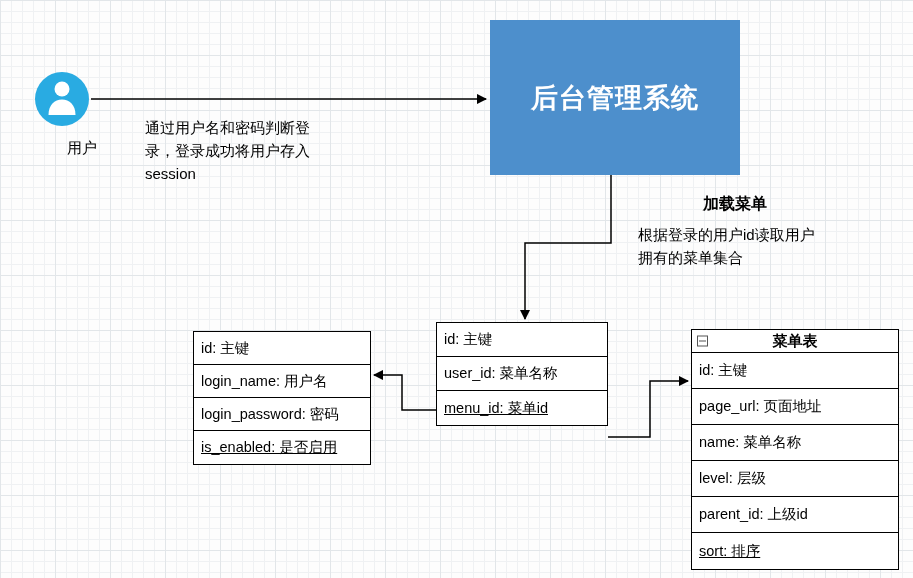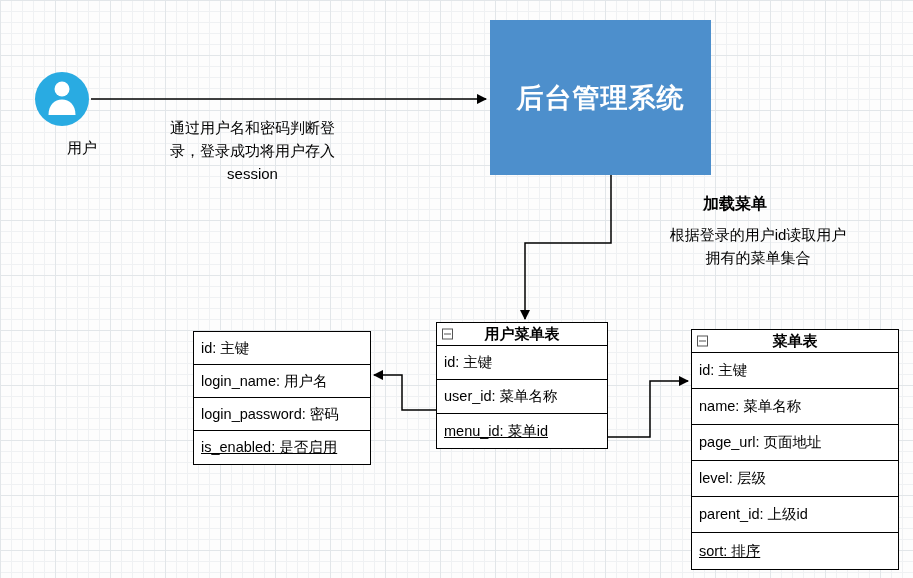--- a/index.html
+++ b/index.html
@@ -31,7 +31,7 @@
   .note2 { left: 638px; top: 223px; width: 240px; }
 
   .system-box {
-    position: absolute; left: 490px; top: 20px; width: 221px; height: 155px;
+    position: absolute; left: 490px; top: 20px; width: 250px; height: 155px;
     background: #4d8fcc;
     display: flex; align-items: center; justify-content: center;
     color: #ffffff; font-weight: bold; font-size: 27px; letter-spacing: 1px;

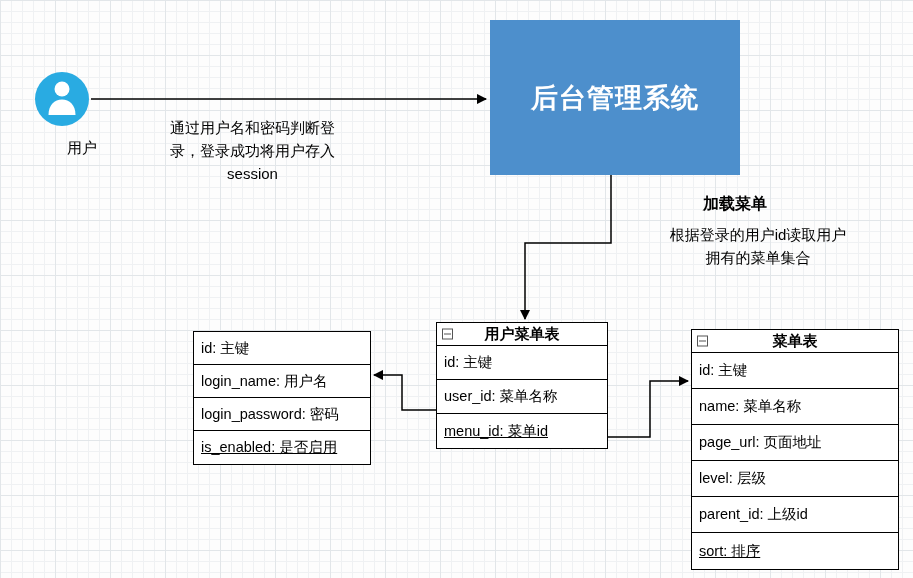--- a/index.html
+++ b/index.html
@@ -25,7 +25,7 @@
   .actor { position: absolute; left: 35px; top: 72px; width: 54px; text-align: center; }
   .actor-label { margin-top: 9px; font-size: 15px; color: #000; white-space: nowrap; margin-left: 32px; }
 
-  .note { position: absolute; text-align: center; font-size: 15px; line-height: 23px; color: #000; }
+  .note { position: absolute; text-align: left; font-size: 15px; line-height: 23px; color: #000; }
   .note1 { left: 145px; top: 116px; width: 215px; }
   .note2-title { position: absolute; left: 660px; top: 194px; width: 150px; text-align: center; font-weight: bold; font-size: 16px; color: #000; }
   .note2 { left: 638px; top: 223px; width: 240px; }

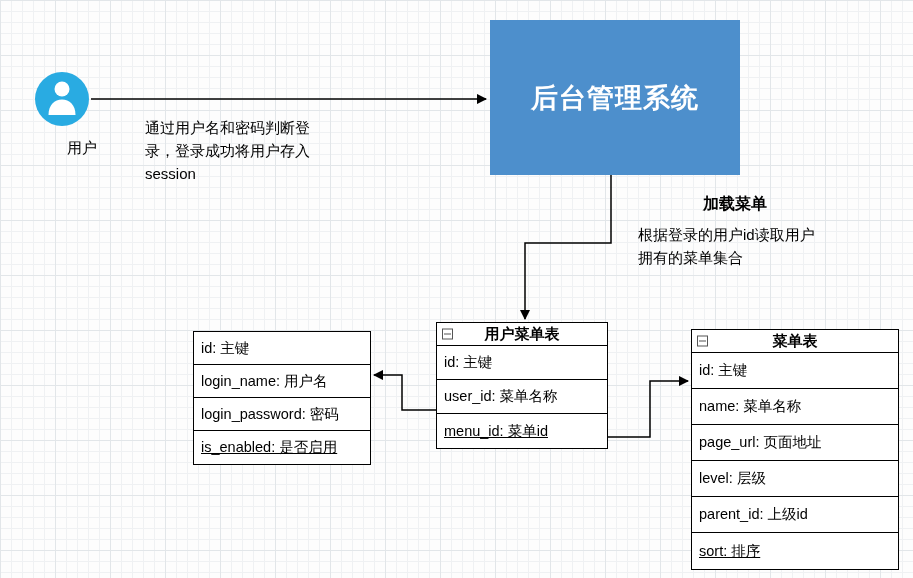--- a/index.html
+++ b/index.html
@@ -109,10 +109,6 @@
   </div>
 
   <div class="er-table t-usermenu" style="left:436px; top:322px; width:172px;">
-    <div class="er-header">
-      <span class="collapse"></span>
-      <span>用户菜单表</span>
-    </div>
     <div class="er-row">id: 主键</div>
     <div class="er-row">user_id: 菜单名称</div>
     <div class="er-row">menu_id: 菜单id</div>

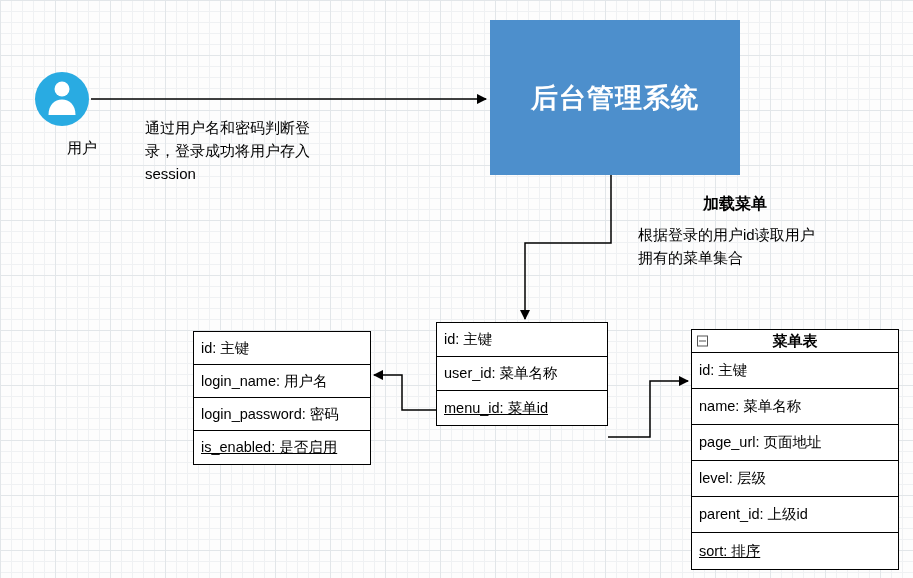--- a/index.html
+++ b/index.html
@@ -120,8 +120,8 @@
       <span>菜单表</span>
     </div>
     <div class="er-row">id: 主键</div>
+    <div class="er-row">page_url: 页面地址</div>
     <div class="er-row">name: 菜单名称</div>
-    <div class="er-row">page_url: 页面地址</div>
     <div class="er-row">level: 层级</div>
     <div class="er-row">parent_id: 上级id</div>
     <div class="er-row">sort: 排序</div>

